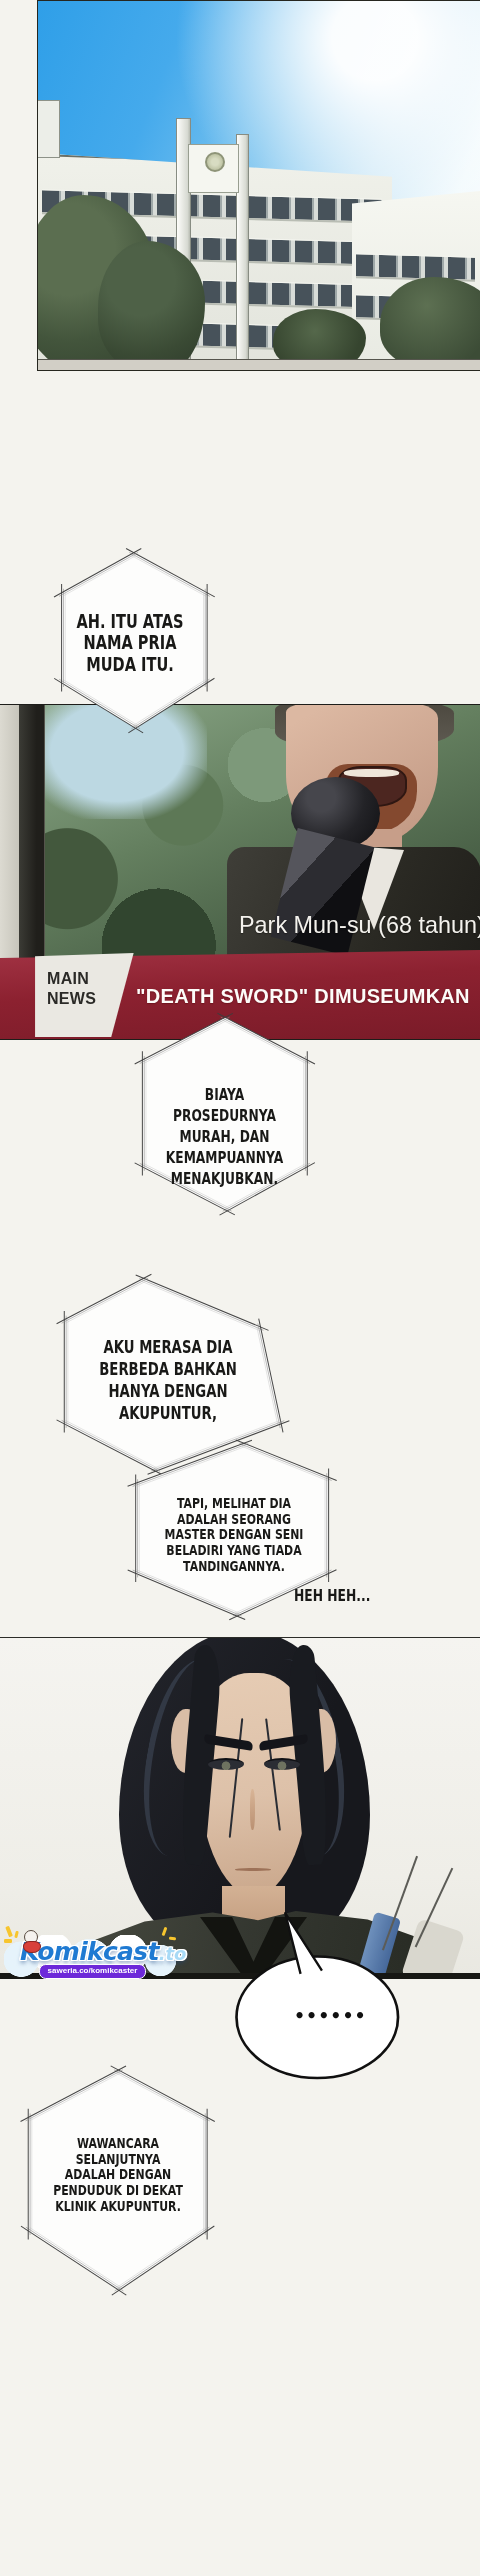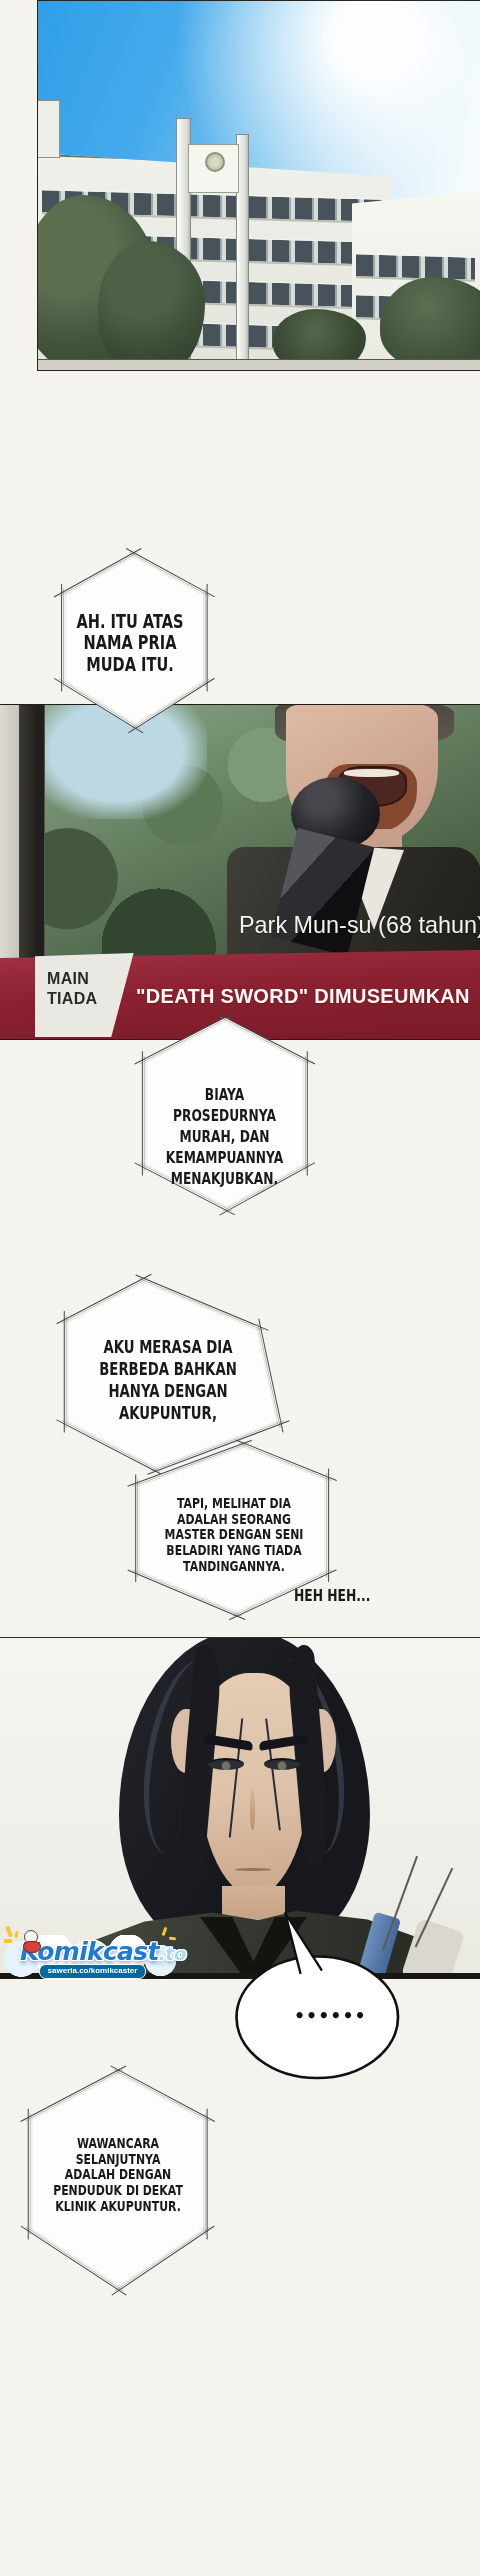--- a/index.html
+++ b/index.html
@@ -179,7 +179,7 @@
     <div class="ban"></div>
     <div class="kbox"></div>
     <div class="kick">MAIN
-TIADA</div>
+NEWS</div>
     <div class="headl">"DEATH SWORD" DIMUSEUMKAN</div>
   </div>
 

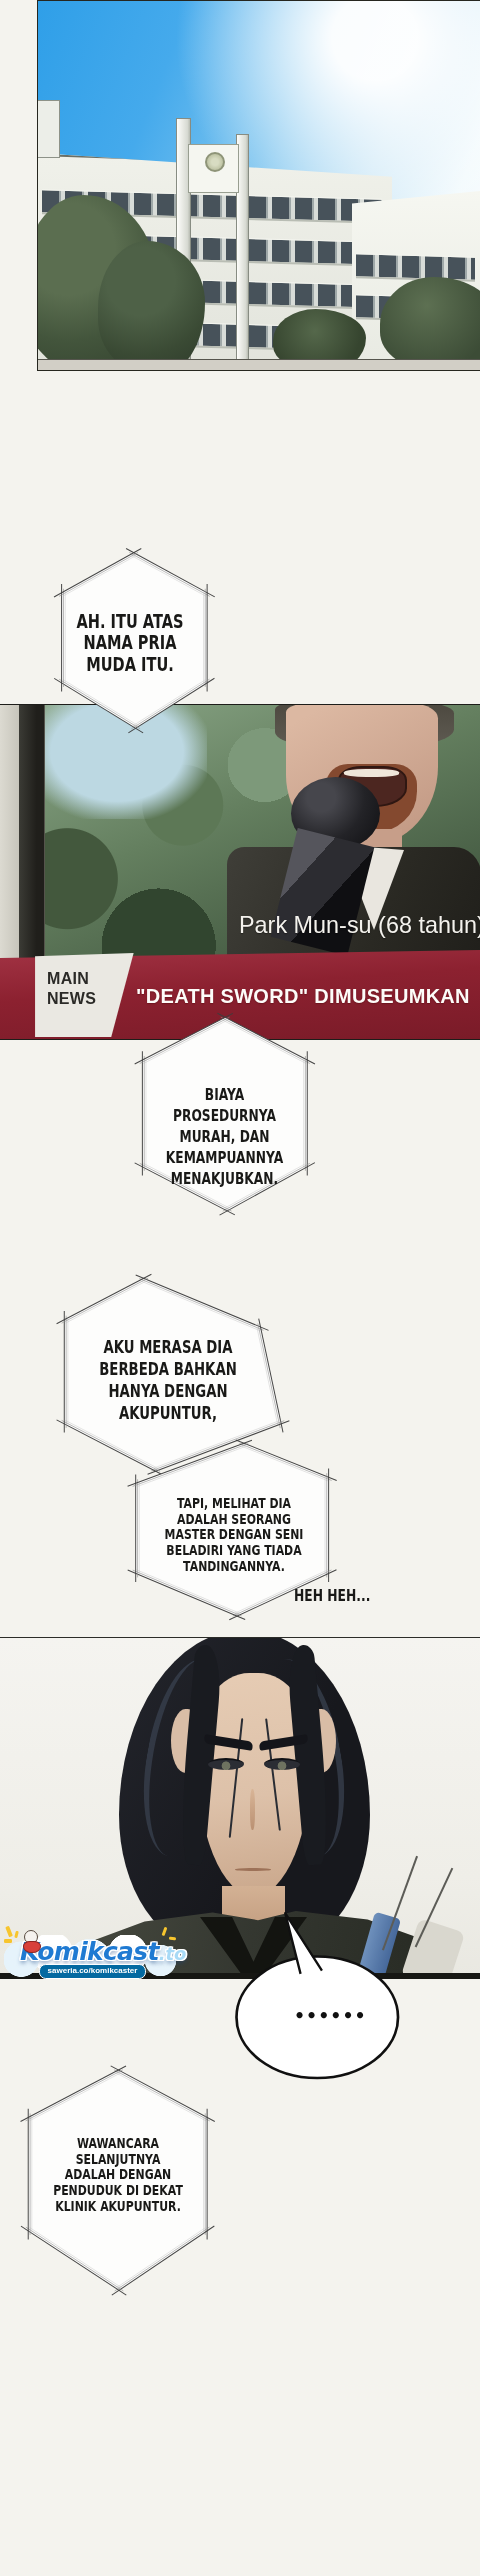--- a/index.html
+++ b/index.html
@@ -107,7 +107,7 @@
   .ltitle{position:absolute;left:16px;top:10.7px;font-family:"DejaVu Sans",sans-serif;font-style:italic;font-weight:bold;font-size:25px;letter-spacing:-0.7px;color:var(--logo-blue,#1f7ad2);
      text-shadow:1.3px 0 0 #fff,-1.3px 0 0 #fff,0 1.3px 0 #fff,0 -1.3px 0 #fff,1.3px 1.3px 0 #fff,-1.3px 1.3px 0 #fff,1.3px -1.3px 0 #fff,-1.3px -1.3px 0 #fff,0 3.3px 4.7px rgba(25,70,130,.55);white-space:nowrap;}
   .ltld{font-size:18px;color:#a8daf6;letter-spacing:0;}
-  .lrib{position:absolute;left:35px;top:38px;width:105px;height:12.7px;background:#0369a1;border:1.3px solid #ffffff;border-radius:6.7px;
+  .lrib{position:absolute;left:35px;top:38px;width:105px;height:12.7px;background:#6d28d9;border:1.3px solid #ffffff;border-radius:6.7px;
         font-family:"Liberation Sans",sans-serif;font-weight:bold;font-size:8px;line-height:12.7px;color:#ffffff;text-align:center;}
   .lmas-head{position:absolute;left:20px;top:4px;width:12px;height:12px;background:#f5f2ee;border:1.3px solid #57493f;border-radius:50%;}
   .lmas-body{position:absolute;left:18.7px;top:14.7px;width:16px;height:10.7px;background:#d8403a;border:1.3px solid #8e2420;border-radius:40% 40% 50% 50%;}

